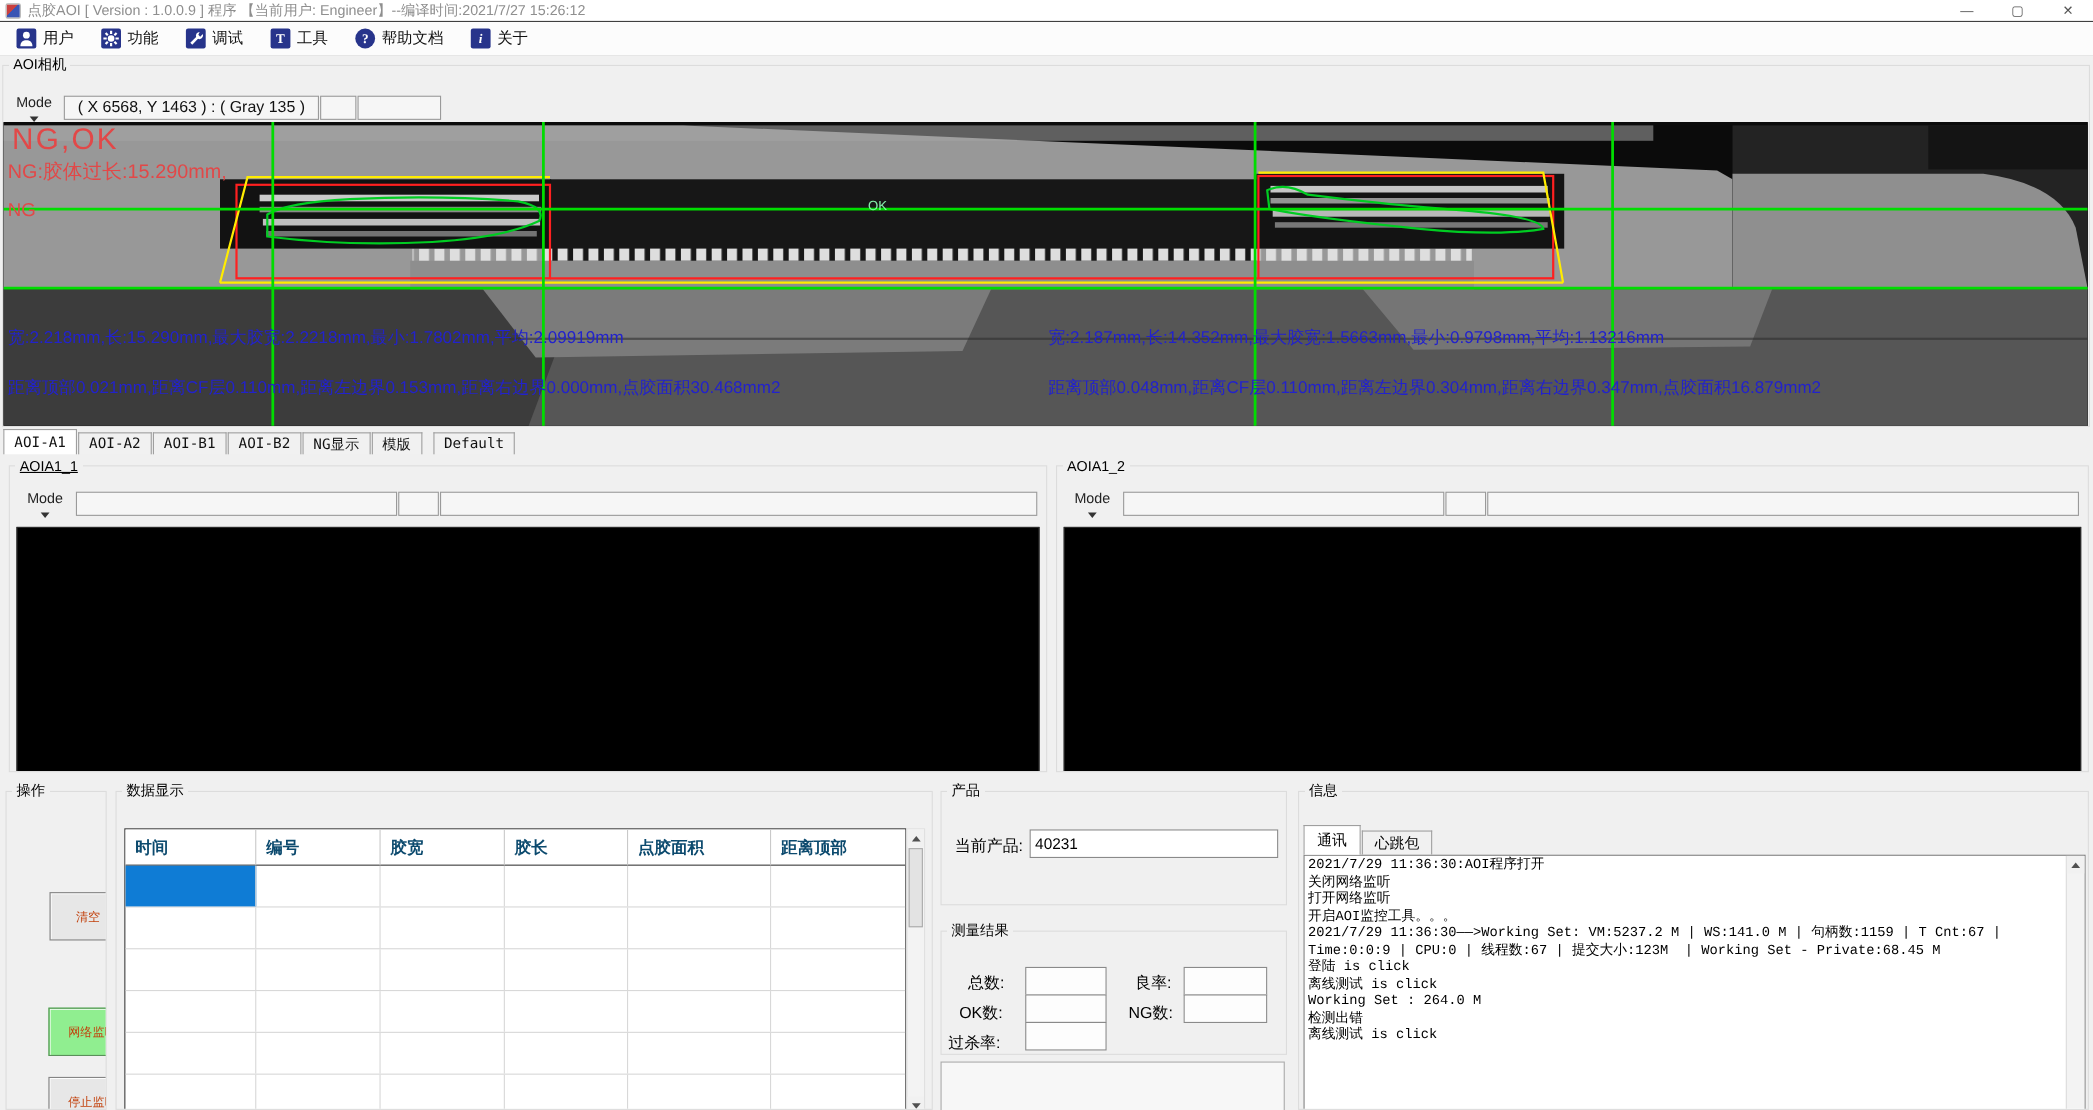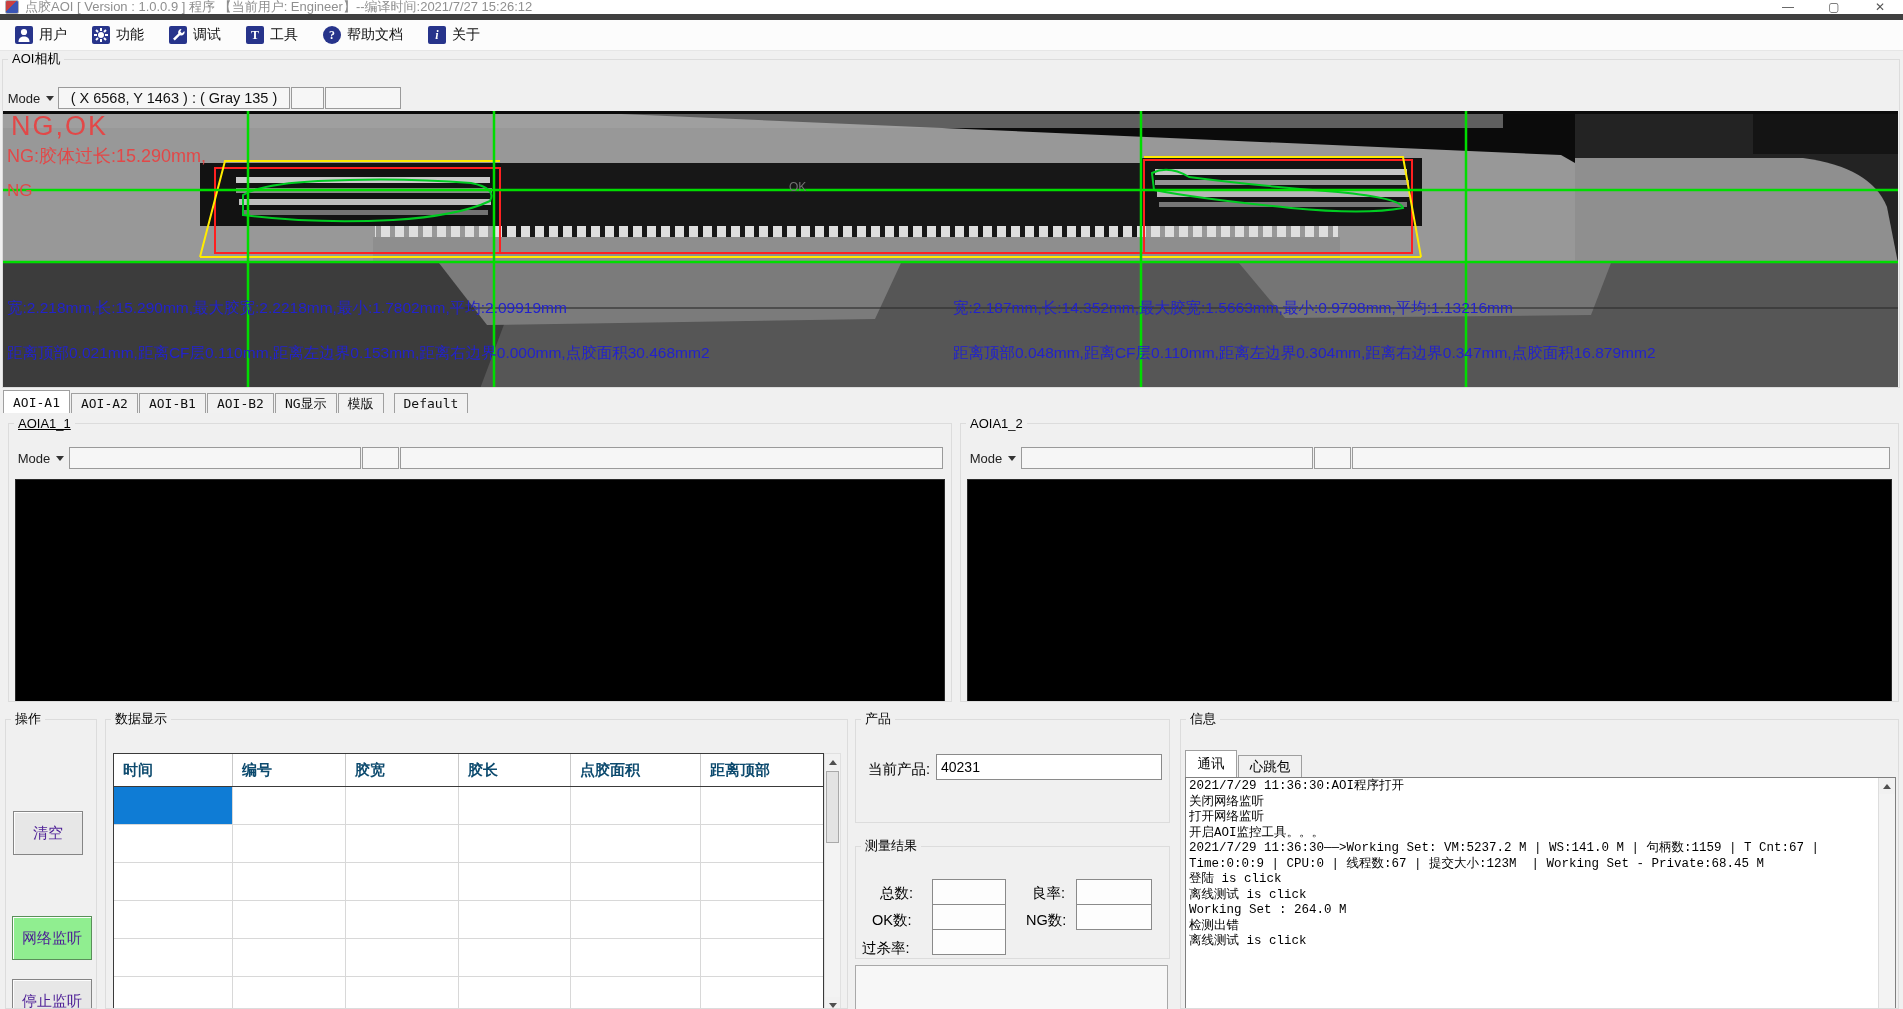--- a/index.html
+++ b/index.html
@@ -9,7 +9,7 @@
 
   
   .titlebar { position:absolute; left:0; top:0; width:1903px; height:20px; background:#ffffff;
-              display:flex; align-items:center; padding-left:5px; border-bottom:6px solid #404040; }
+              display:flex; align-items:center; padding-left:5px; border-bottom:1px solid #404040; }
   .app-icon { width:14px; height:14px; border-radius:2px; flex:0 0 auto;
               background:linear-gradient(135deg,#c94040 0 45%,#3a55b4 45% 100%); border:1px solid #b5b5b5; }
   .title-text { margin-left:6px; font-size:13px; color:#8f8f8f; white-space:nowrap; }

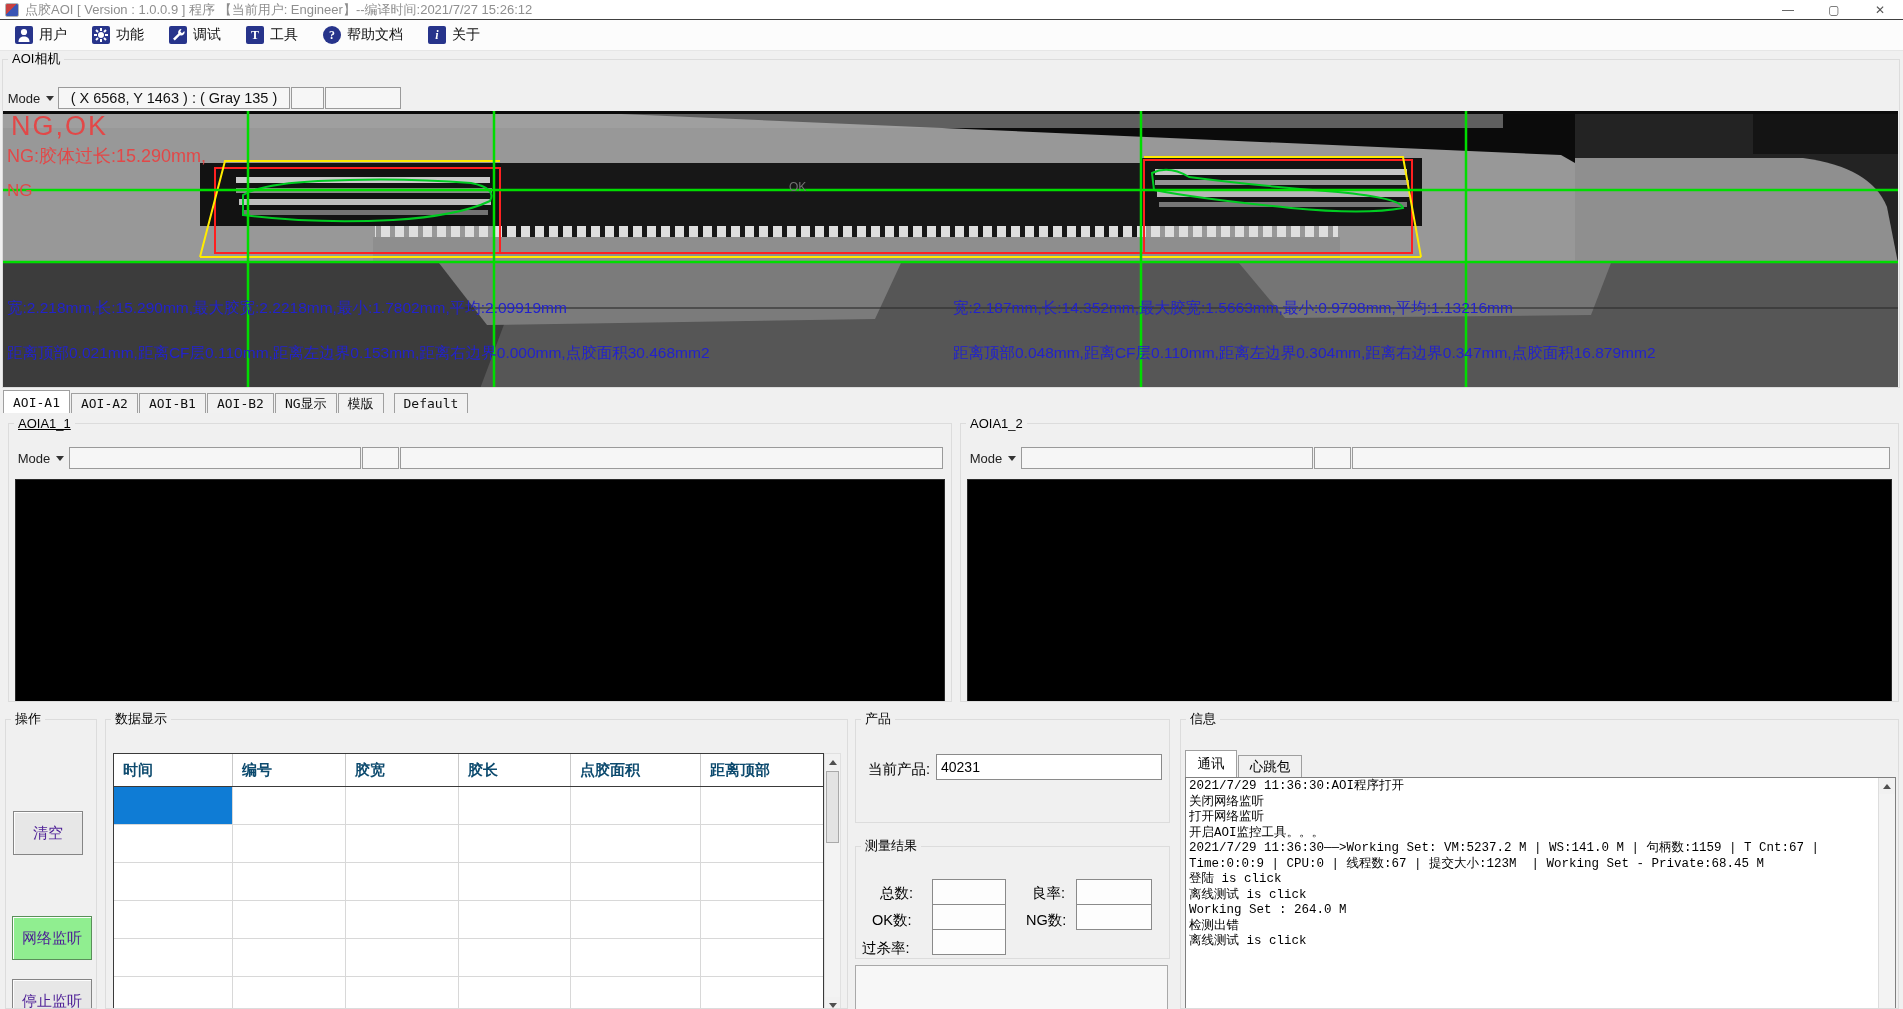--- a/index.html
+++ b/index.html
@@ -33,7 +33,7 @@
   
   .cam-field { left:2px; top:50px; width:1898px; height:338px; }
   .tool-btn { position:absolute; display:flex; align-items:center; justify-content:center; gap:6px;
-              font-size:13px; color:#222; }
+              font-size:13px; color:#222;flex-direction:column; }
   .dd-arrow { width:0; height:0; border-left:4px solid transparent; border-right:4px solid transparent;
               border-top:5px solid #333; }
   .tool-box { position:absolute; border:1px solid #9a9a9a; background:#f6f6f6; font-size:14.5px; color:#111;

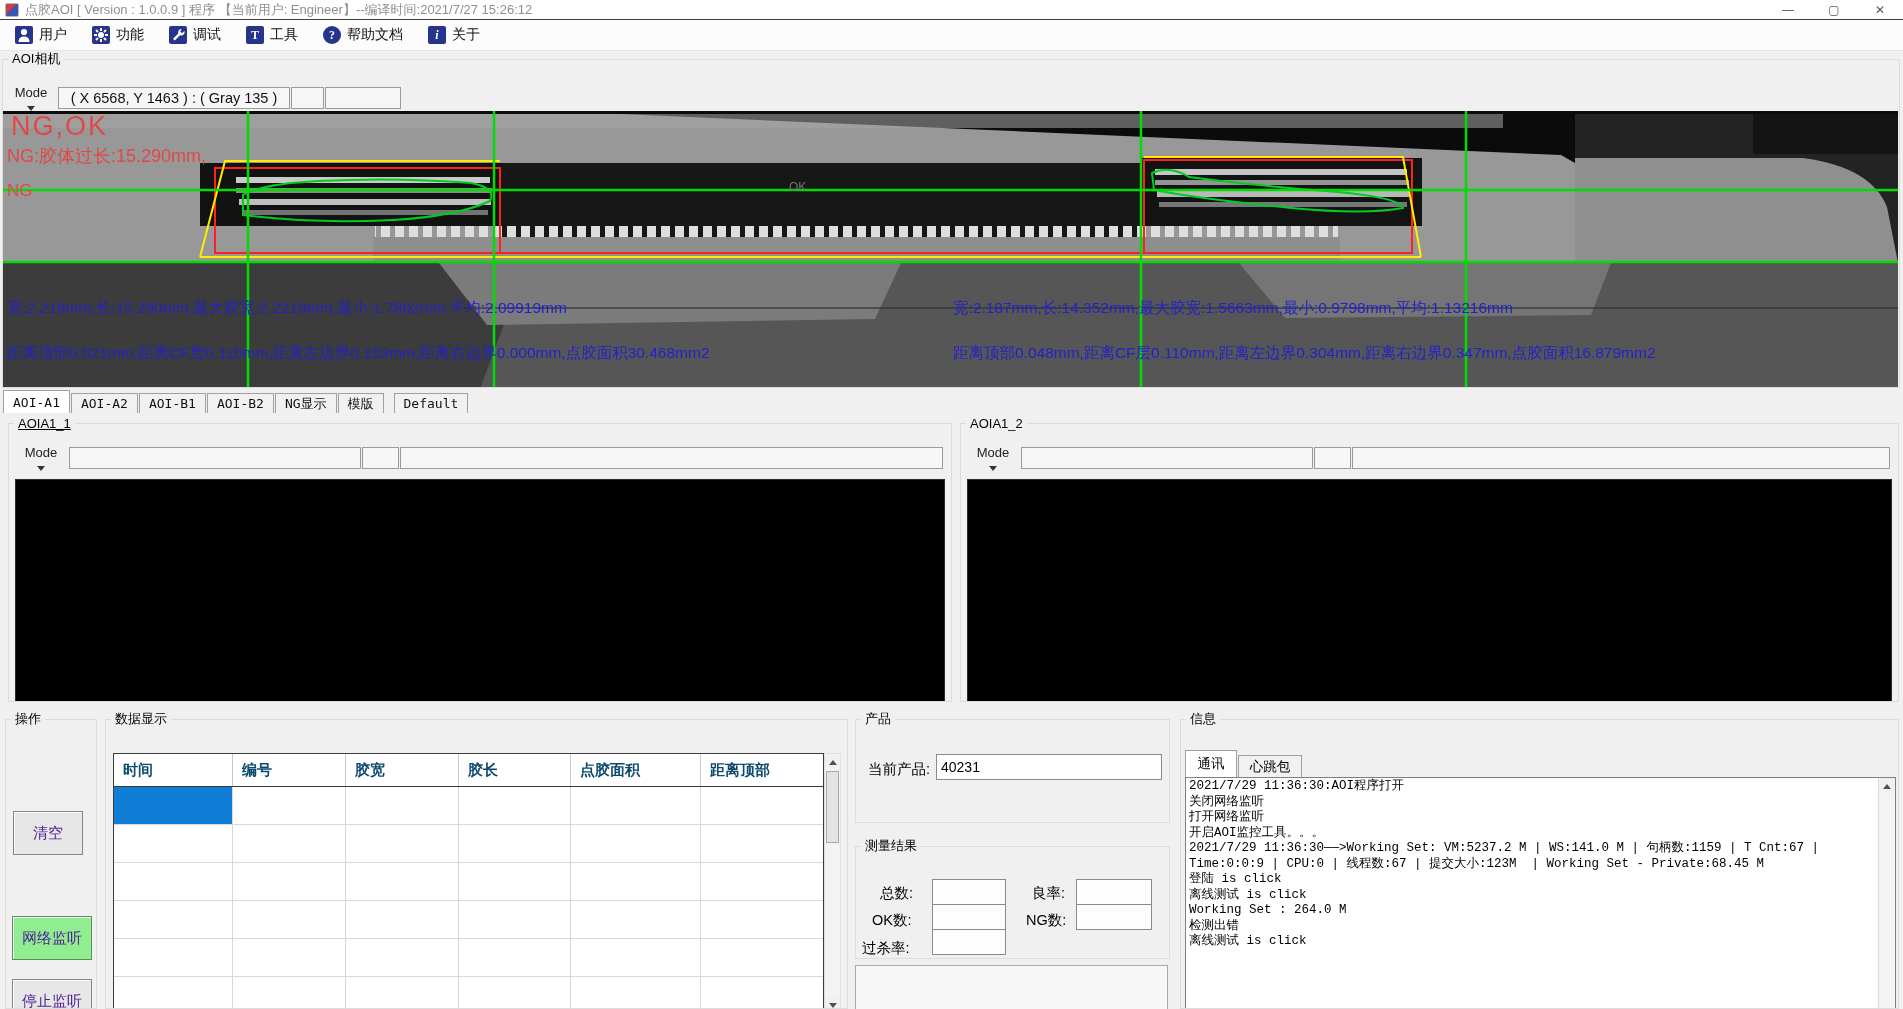--- a/index.html
+++ b/index.html
@@ -45,7 +45,7 @@
   .t-ngstatus { left:8px; top:1px; font-size:27px; letter-spacing:2px; color:#e24848; }
   .t-ngreason { left:4px; top:36px; font-size:18px; color:#e24848; }
   .t-ngflag   { left:4px; top:71px; font-size:17px; color:#e24848; }
-  .t-okflag   { left:786px; top:70px; font-size:12px; color:#737373; }
+  .t-okflag   { left:786px; top:70px; font-size:12px; color:#86efac; }
   .t-meas { font-size:15.5px; color:#2222cc; }
   .t-lm1 { left:4px;   top:189px; }
   .t-lm2 { left:4px;   top:234px; }

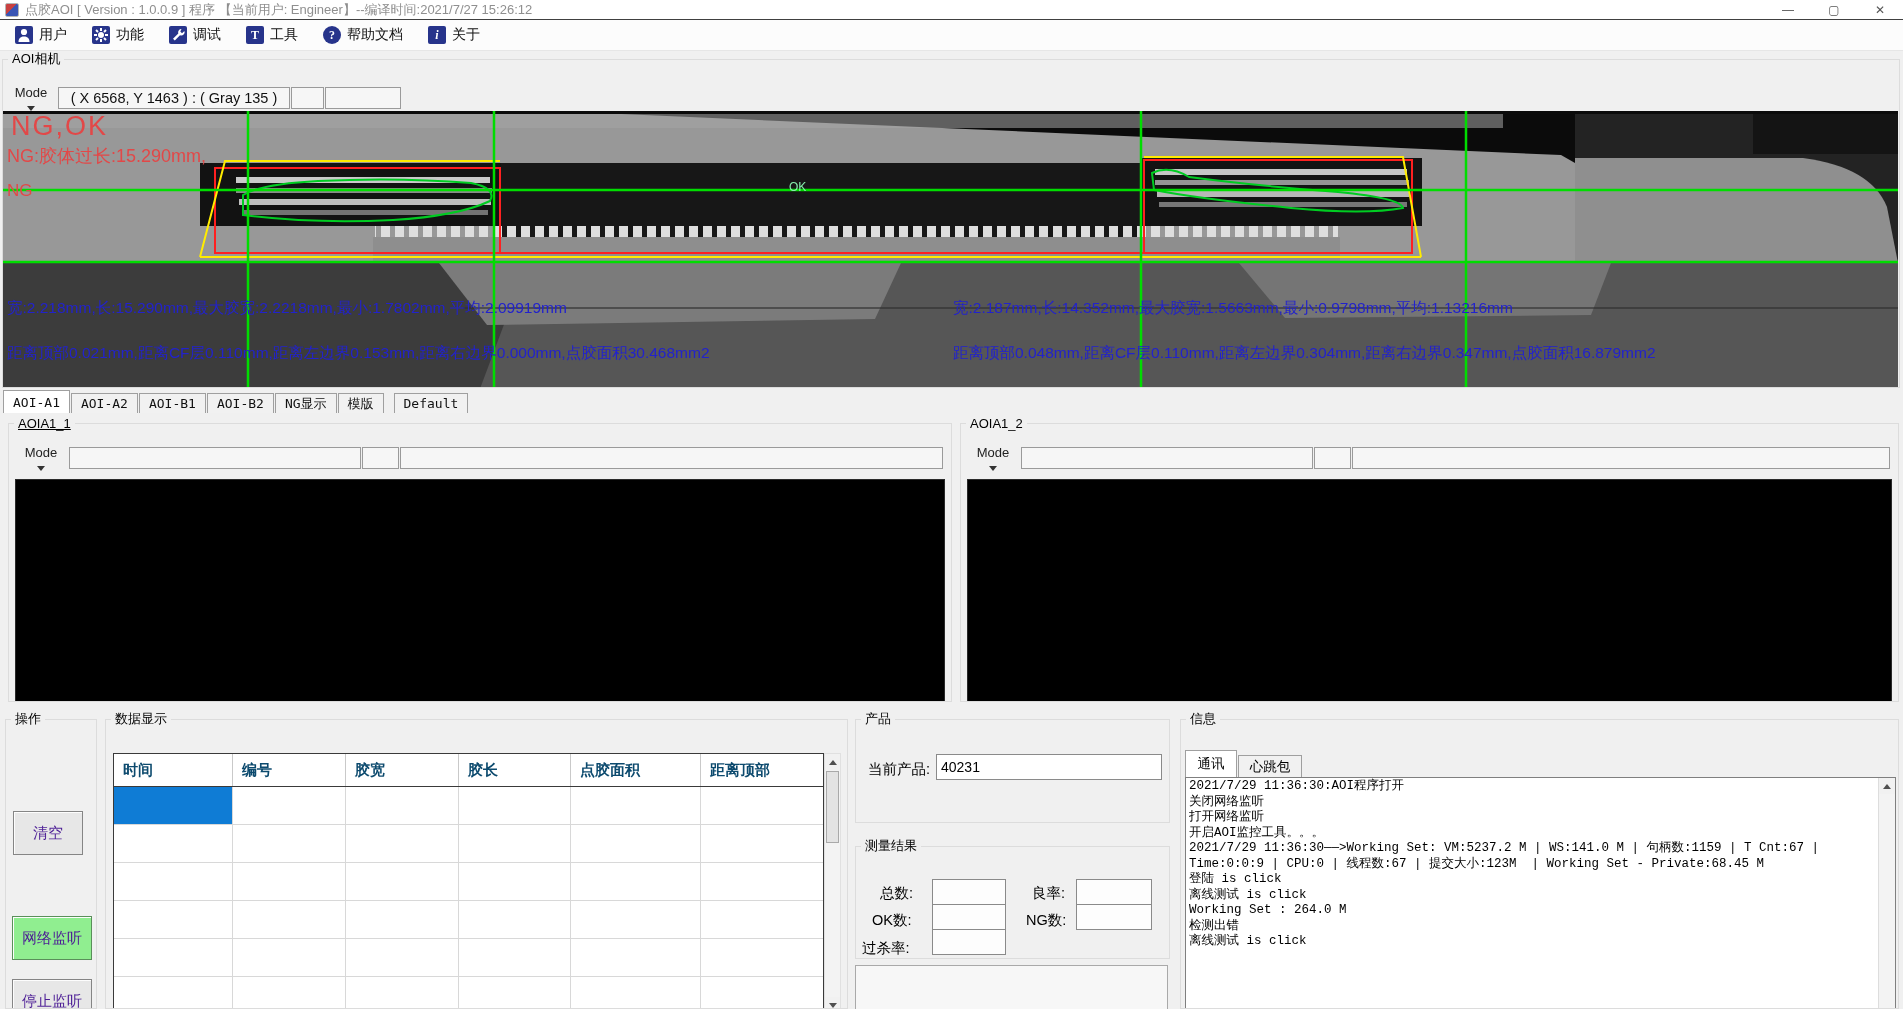--- a/index.html
+++ b/index.html
@@ -69,7 +69,7 @@
   
   .op-field { left:5px; top:710px; width:92px; height:299px; }
   .btn { position:absolute; background:#e7e7e7; border:1px solid #858585; box-shadow:inset 1px 1px 0 #fdfdfd;
-         font-size:15px; color:#4c1d95; display:flex; align-items:center; justify-content:center; cursor:default; }
+         font-size:11px; color:#c2410c; display:flex; align-items:center; justify-content:center; cursor:default;margin-left:32px; }
   .btn-clear  { left:7px; top:83px;  width:70px; height:44px; }
   .btn-net    { left:6px; top:188px; width:80px; height:44px; background:#90ee90; border:1px solid #5a8f5a; }
   .btn-stop   { left:6px; top:251px; width:80px; height:44px; }

